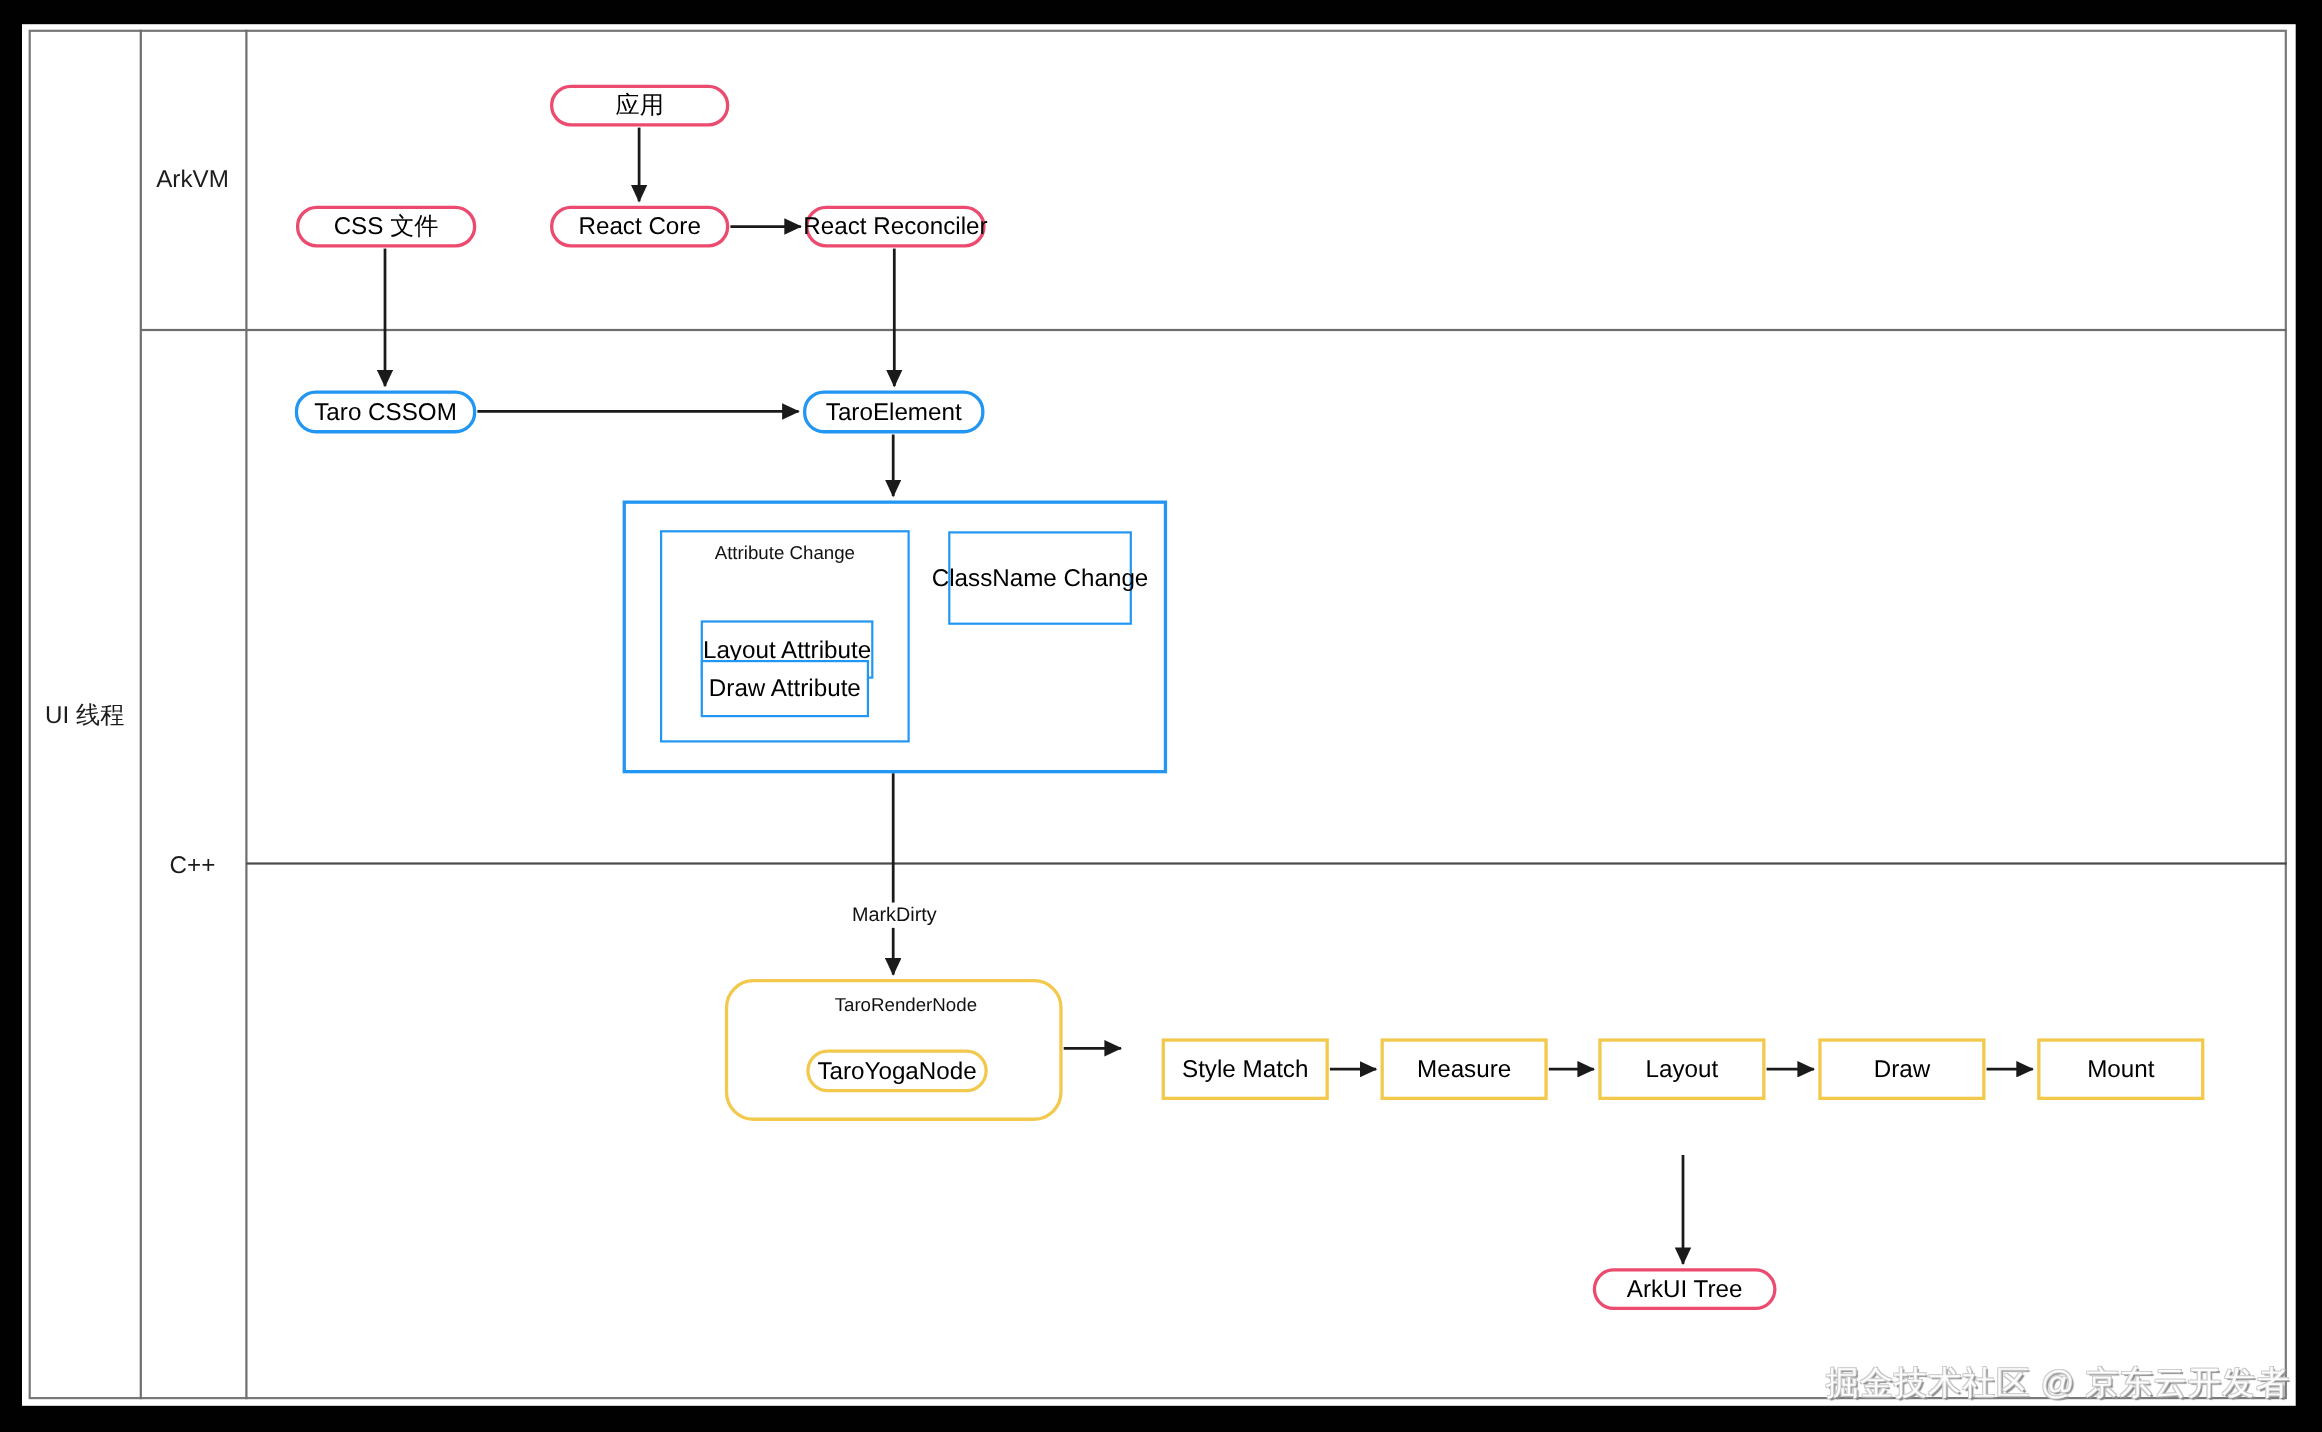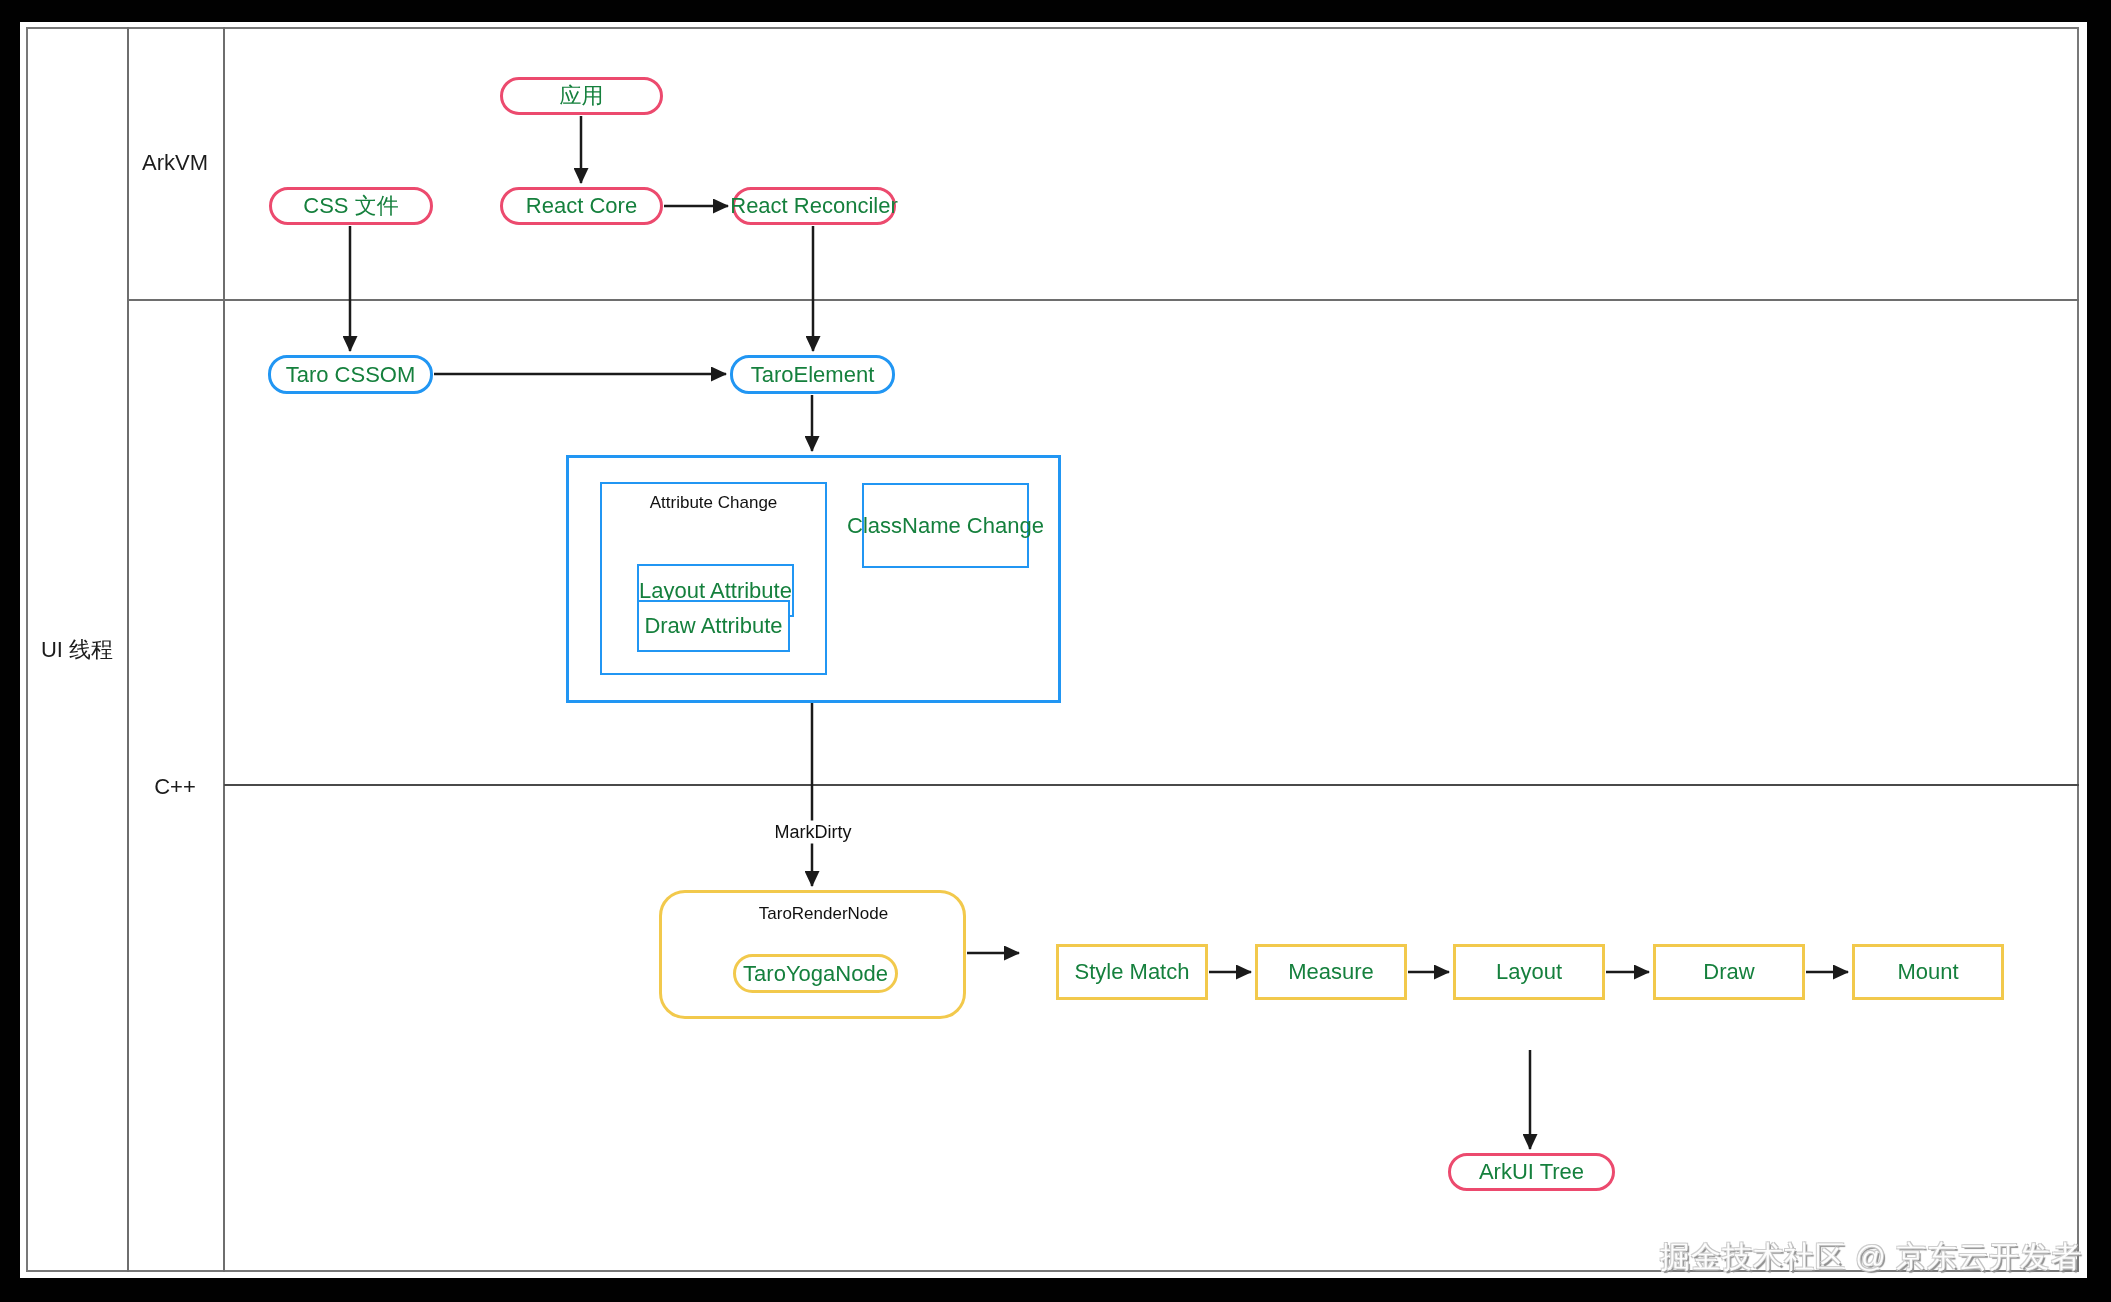--- a/index.html
+++ b/index.html
@@ -33,7 +33,7 @@
   .node {
     position:absolute; box-sizing:border-box; background:#fff;
     display:flex; align-items:center; justify-content:center;
-    font-size:22px; color:#15803d; white-space:nowrap; text-align:center;
+    font-size:22px; color:#000000; white-space:nowrap; text-align:center;
   }
   .pill-pink   { border:3px solid #ec4a6e; border-radius:19px; }
   .pill-blue   { border:3px solid #2196f3; border-radius:19px; }

